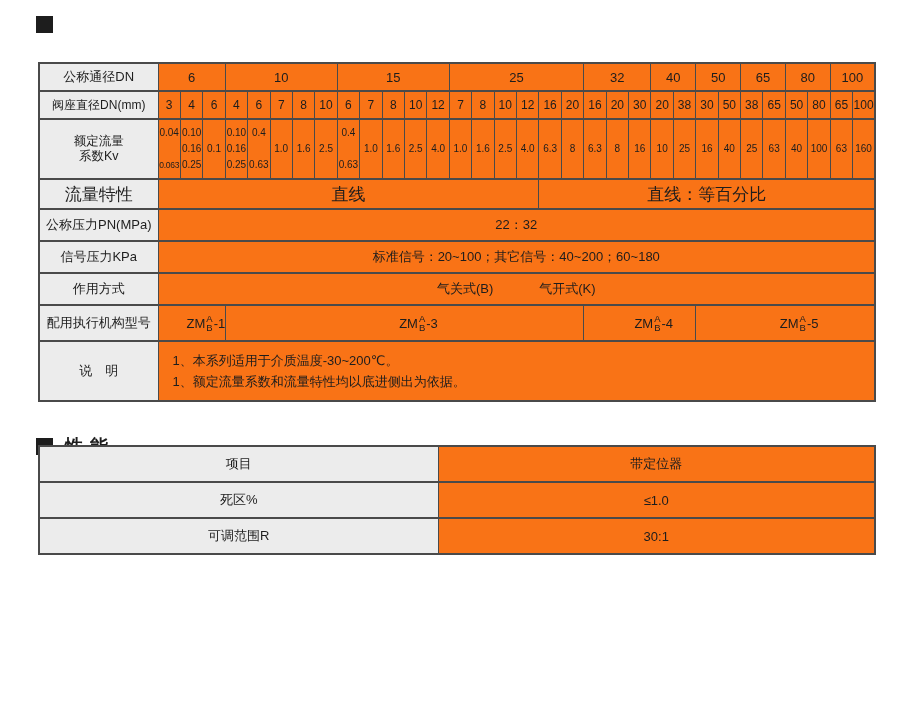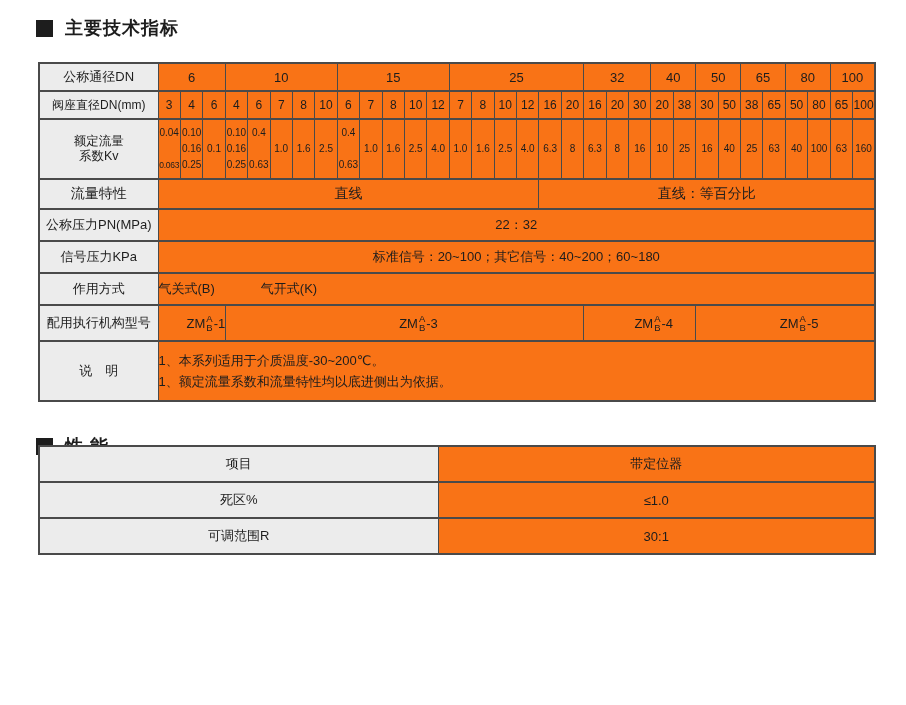--- a/index.html
+++ b/index.html
@@ -43,7 +43,6 @@
 
 <div class="section-title" style="top:16px;">
   <span class="sq"></span>
-  <span>主要技术指标</span>
 </div>
 
 <table id="t1">

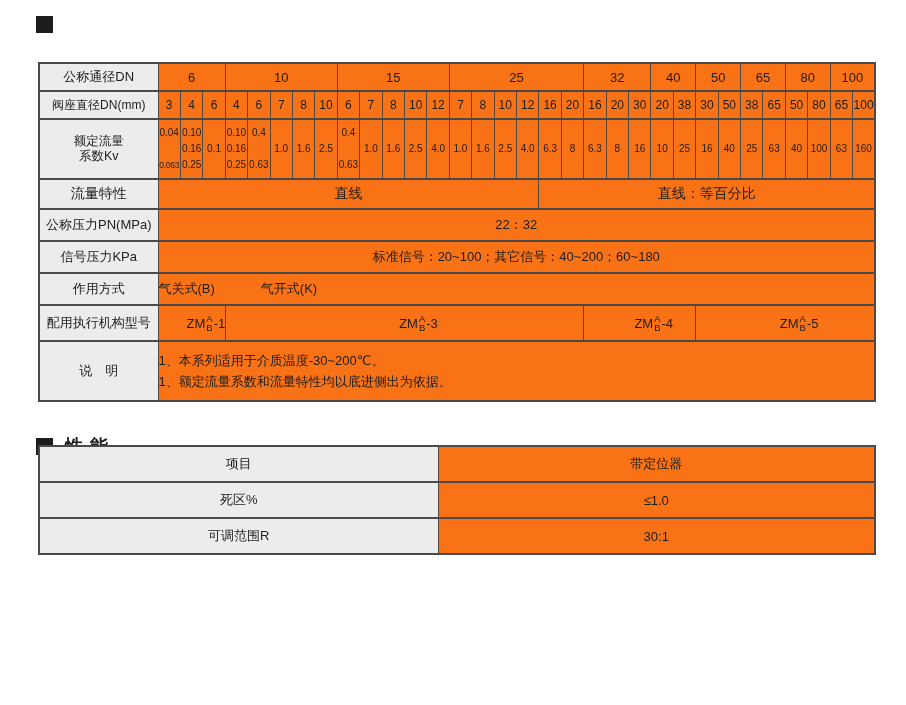--- a/index.html
+++ b/index.html
@@ -22,7 +22,7 @@
   .r1 td{height:26px;font-size:13px;}
   .r2 td{height:26px;font-size:12px;}
   .r3 td{height:58px;}
-  .r4 td{height:28px;font-size:14px;}
+  .r4 td{height:28px;font-size:17px;}
   .r5 td,.r6 td,.r7 td{height:30px;font-size:13px;}
   .r8 td{height:34px;font-size:13px;}
   .r9 td{height:58px;font-size:13px;}

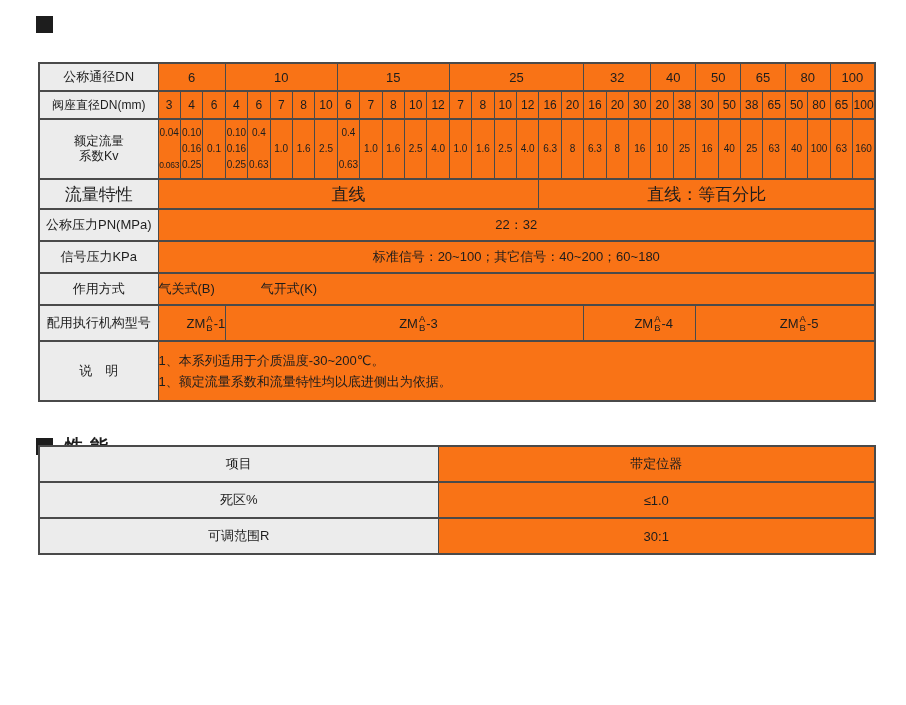--- a/index.html
+++ b/index.html
@@ -30,7 +30,7 @@
   .kv-line.sm{font-size:8.5px;letter-spacing:-0.3px;}
   .kv-wrap{display:flex;flex-direction:column;justify-content:center;}
   .two-line div{line-height:15px;}
-  .action-wrap{display:flex;justify-content:flex-start;gap:46px;}
+  .action-wrap{display:flex;justify-content:center;gap:46px;}
   .zm{display:inline-flex;align-items:center;justify-content:flex-end;font-size:13px;margin-left:28px;}
   .zm .ab{display:inline-flex;flex-direction:column;align-items:center;
           font-size:9.5px;line-height:9px;margin:0 1px;font-weight:normal;}

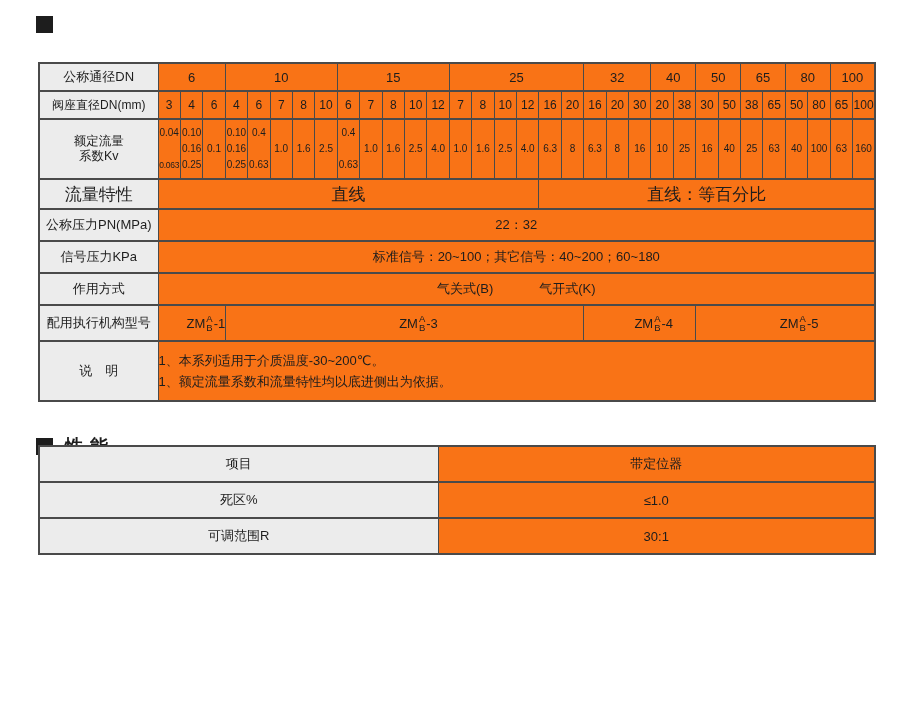--- a/index.html
+++ b/index.html
@@ -34,7 +34,7 @@
   .zm{display:inline-flex;align-items:center;justify-content:flex-end;font-size:13px;margin-left:28px;}
   .zm .ab{display:inline-flex;flex-direction:column;align-items:center;
           font-size:9.5px;line-height:9px;margin:0 1px;font-weight:normal;}
-  .notes-cell{text-align:left;}
+  .notes-cell{text-align:left;padding-left:14px;}
   .notes-cell div{line-height:21px;}
   #t2 td{height:34px;font-size:13px;}
 </style>

